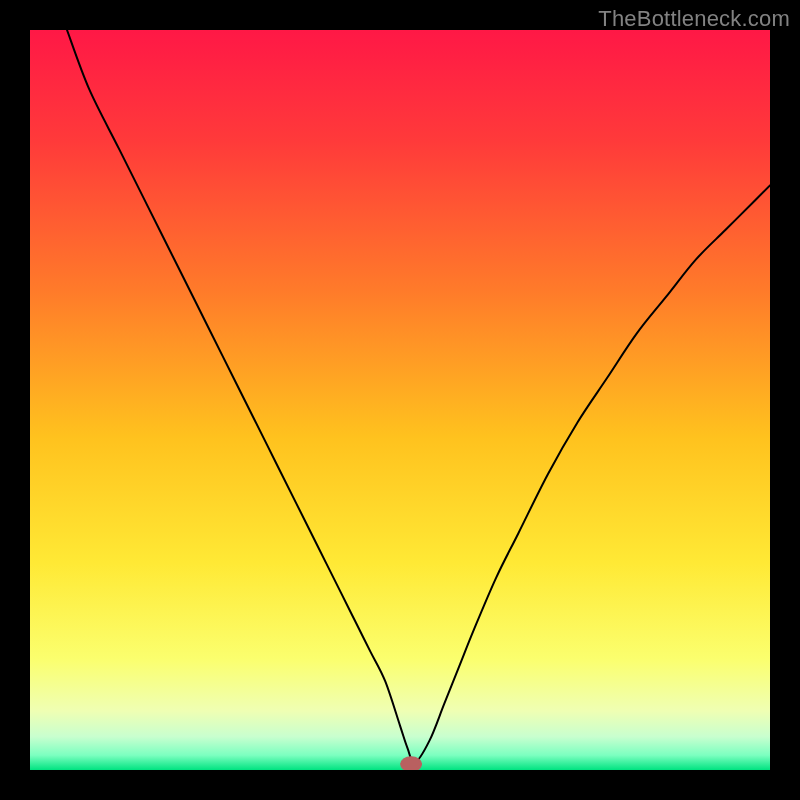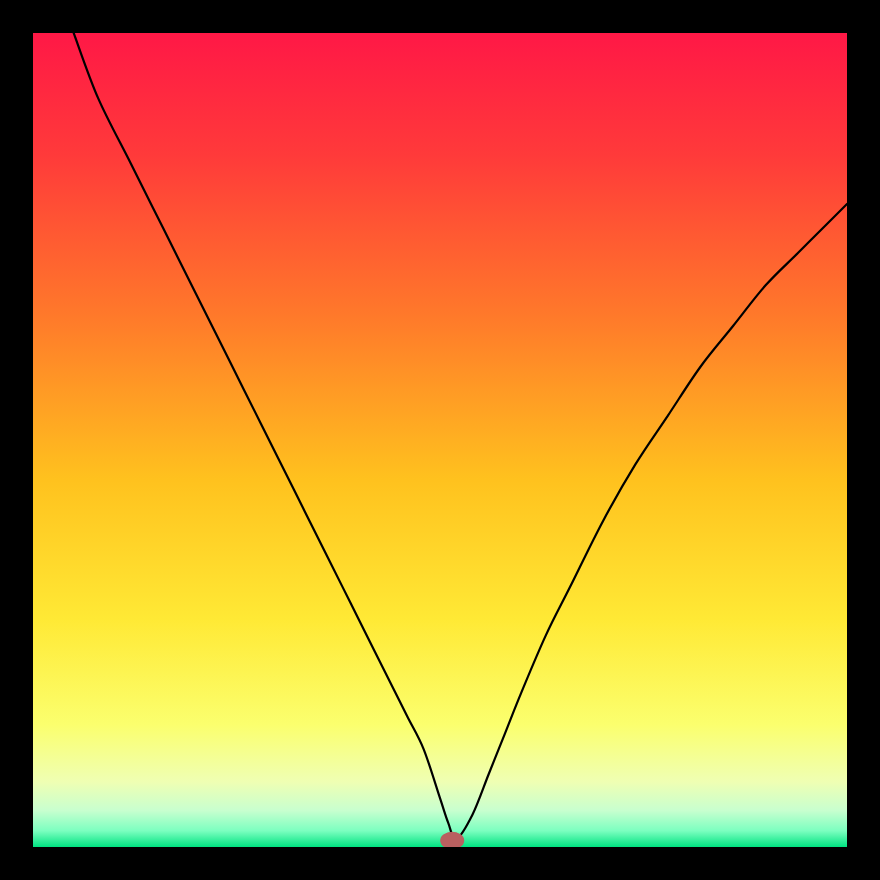--- a/index.html
+++ b/index.html
@@ -46,6 +46,7 @@
 
 <div class="frame">
 
+  <div class="watermark">TheBottleneck.com</div>
 
   <div class="plot-area">
     <svg viewBox="0 0 100 100" preserveAspectRatio="none">

